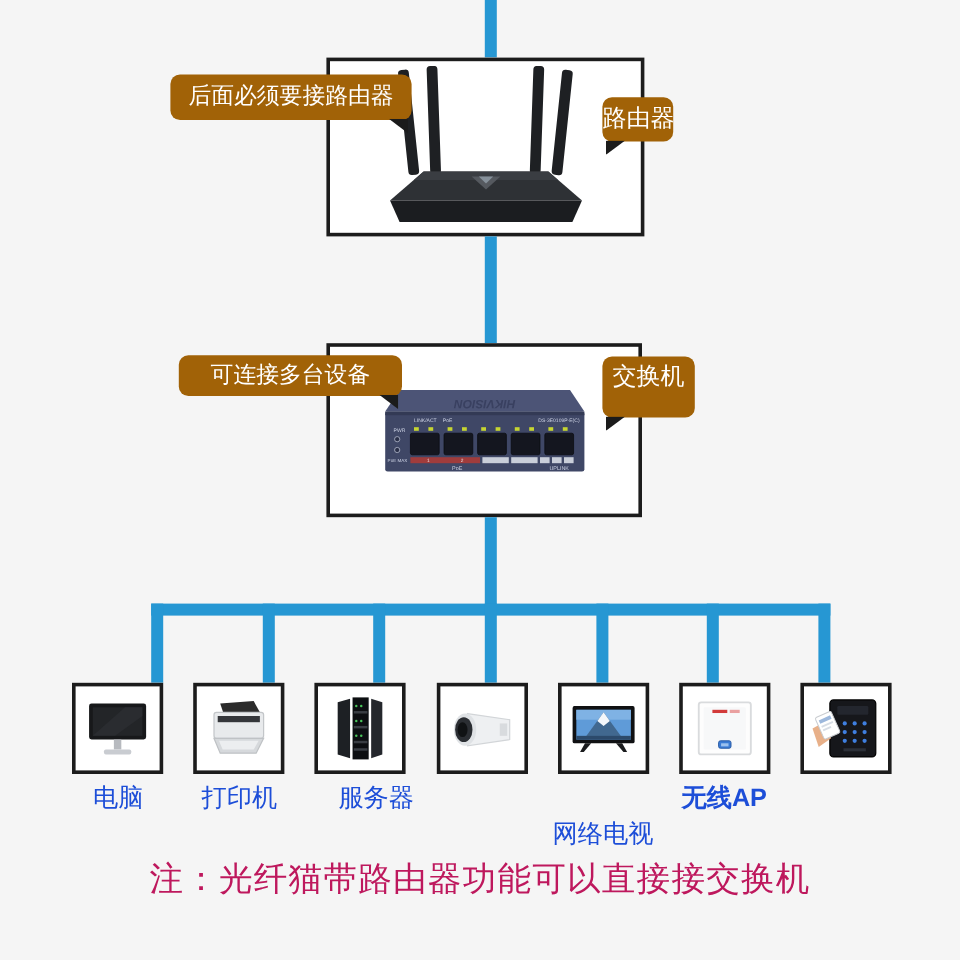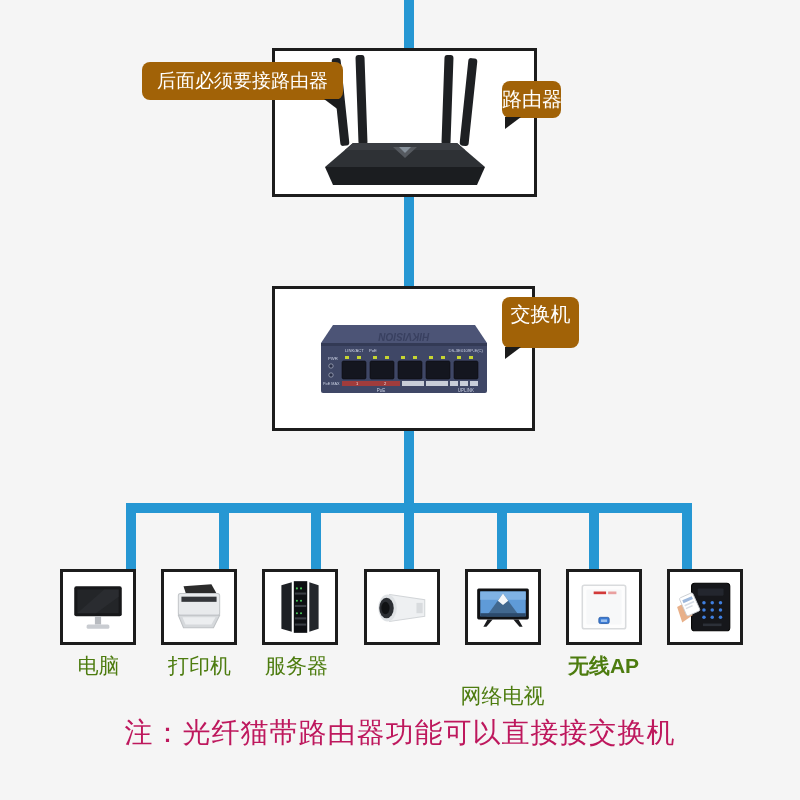--- a/index.html
+++ b/index.html
@@ -155,6 +155,10 @@
     </svg>
   </div>
 
+  <div class="bubble bubble-long" style="left:149px;top:296px;width:186px;height:34px;line-height:34px;">
+    <span>可连接多台设备</span>
+    <i class="tail-right"></i>
+  </div>
 
   <div class="bubble bubble-short" style="left:502px;top:297px;width:77px;height:51px;line-height:35px;">
     <span>交换机</span>

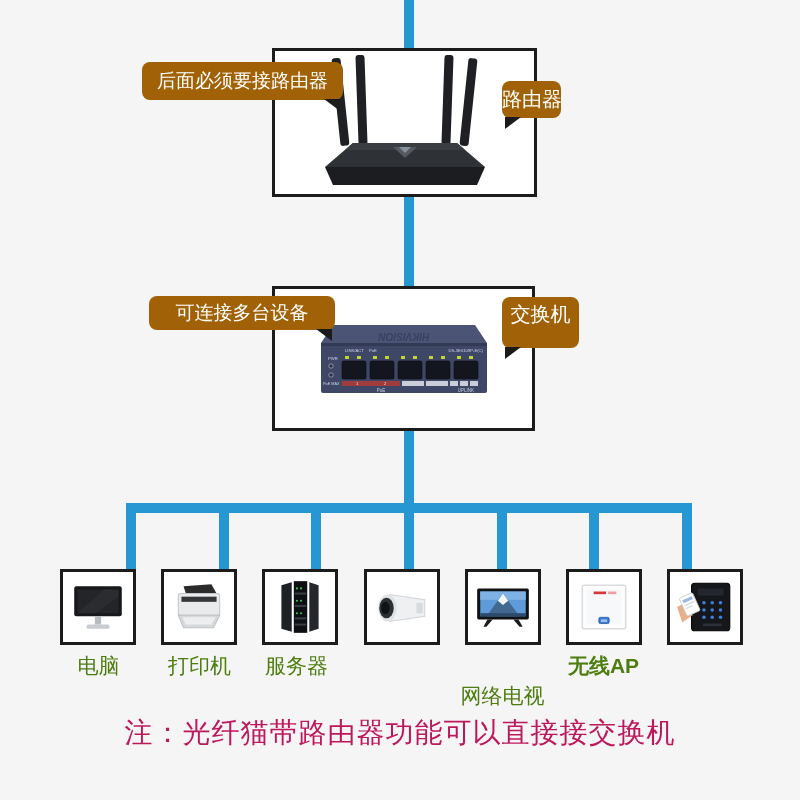--- a/index.html
+++ b/index.html
@@ -46,7 +46,7 @@
   }
   .dev-label{
     position:absolute;top:651px;width:101px;height:30px;
-    text-align:center;font-size:21px;line-height:30px;color:#4d7c0f;
+    text-align:center;font-size:21px;line-height:30px;color:#1d4ed8;
   }
 
   .note-line{

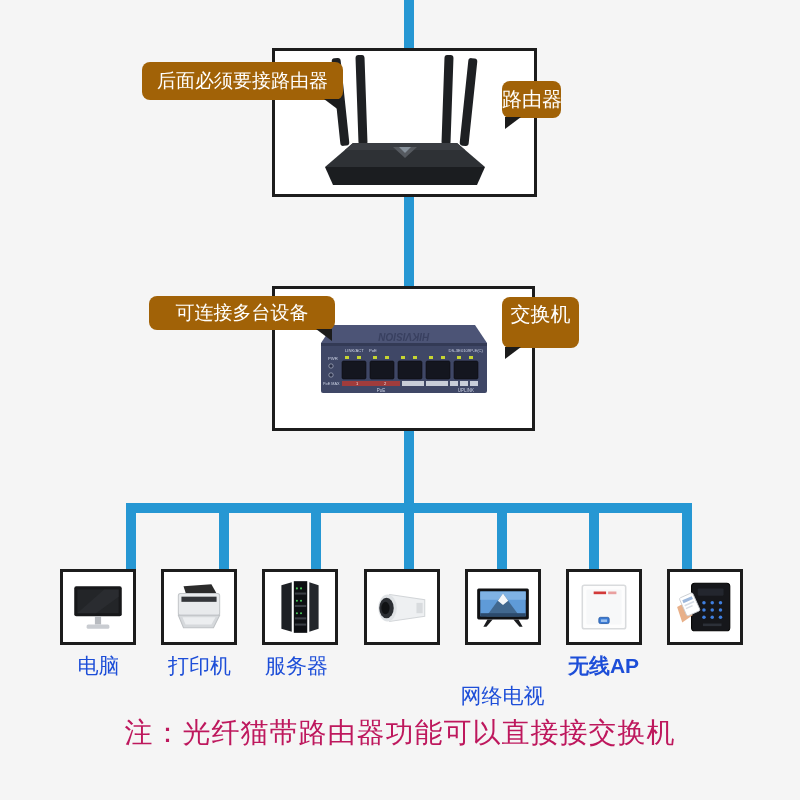--- a/index.html
+++ b/index.html
@@ -220,7 +220,7 @@
       </g>
     </svg>
   </div>
-  <div class="dev-label" style="left:246px;">服务器</div>
+  <div class="dev-label" style="left:263px;">服务器</div>
 
   <div class="dev-box" style="left:364px;">
     <svg width="62" height="62" viewBox="0 0 60 60">

